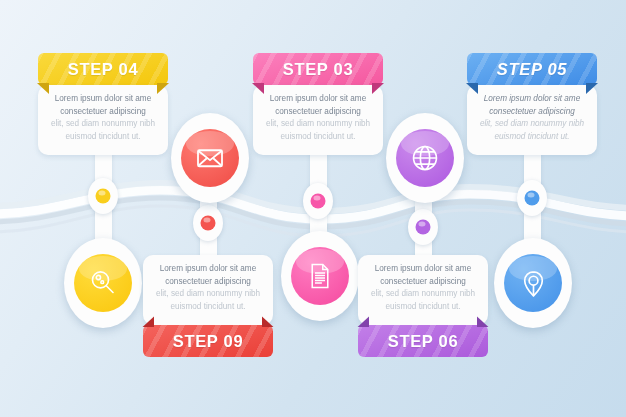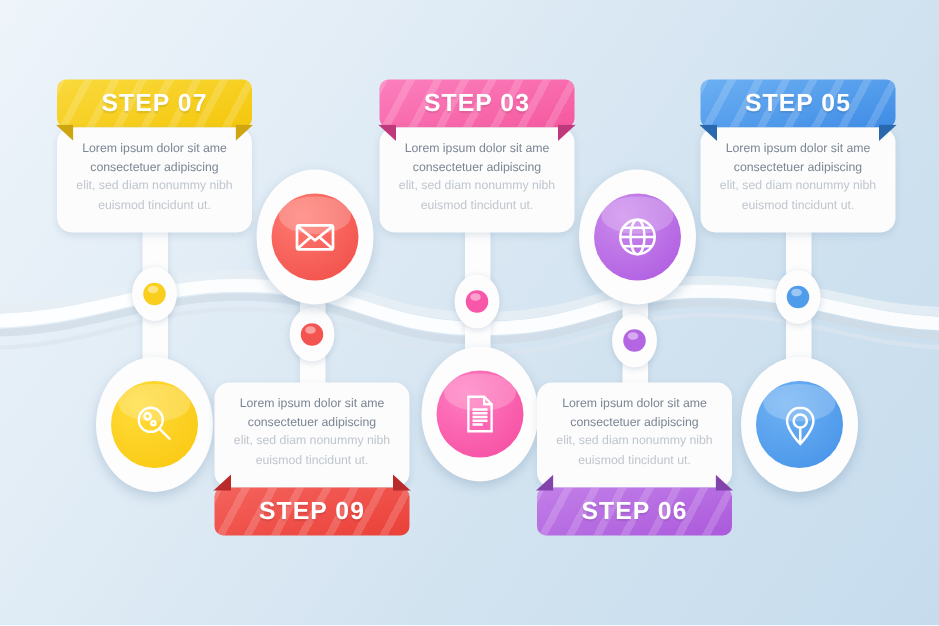--- a/index.html
+++ b/index.html
@@ -190,7 +190,7 @@
     <div class="ribbon-wrap">
       <div class="ribbon" style="background:linear-gradient(165deg,#f9d93c,#f4c70c);">
         <span class="stripes"></span>
-        <span class="lbl">STEP 07</span>
+        <span class="lbl">STEP 04</span>
       </div>
       <span class="fold fold-l" style="background:#cfa50f;"></span>
       <span class="fold fold-r" style="background:#cfa50f;"></span>

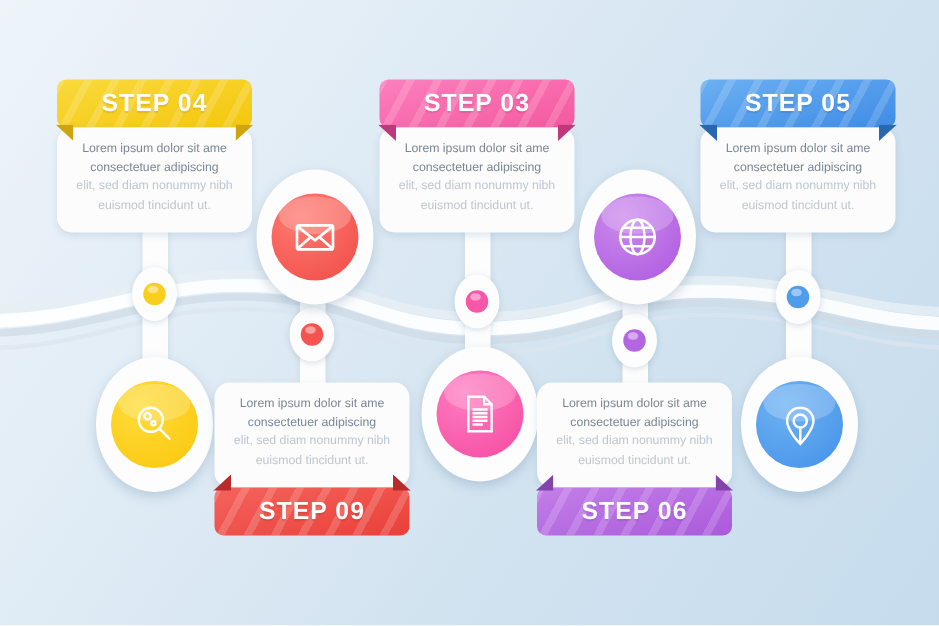--- a/index.html
+++ b/index.html
@@ -220,7 +220,7 @@
     </div>
   </div>
 
-  <div class="card top" style="left:467px;top:53px;">
+  <div class="card top" style="left:467px;top:53px;font-style:italic;">
     <div class="ribbon-wrap">
       <div class="ribbon" style="background:linear-gradient(165deg,#6cb0f2,#3f8ce6);">
         <span class="stripes"></span>

